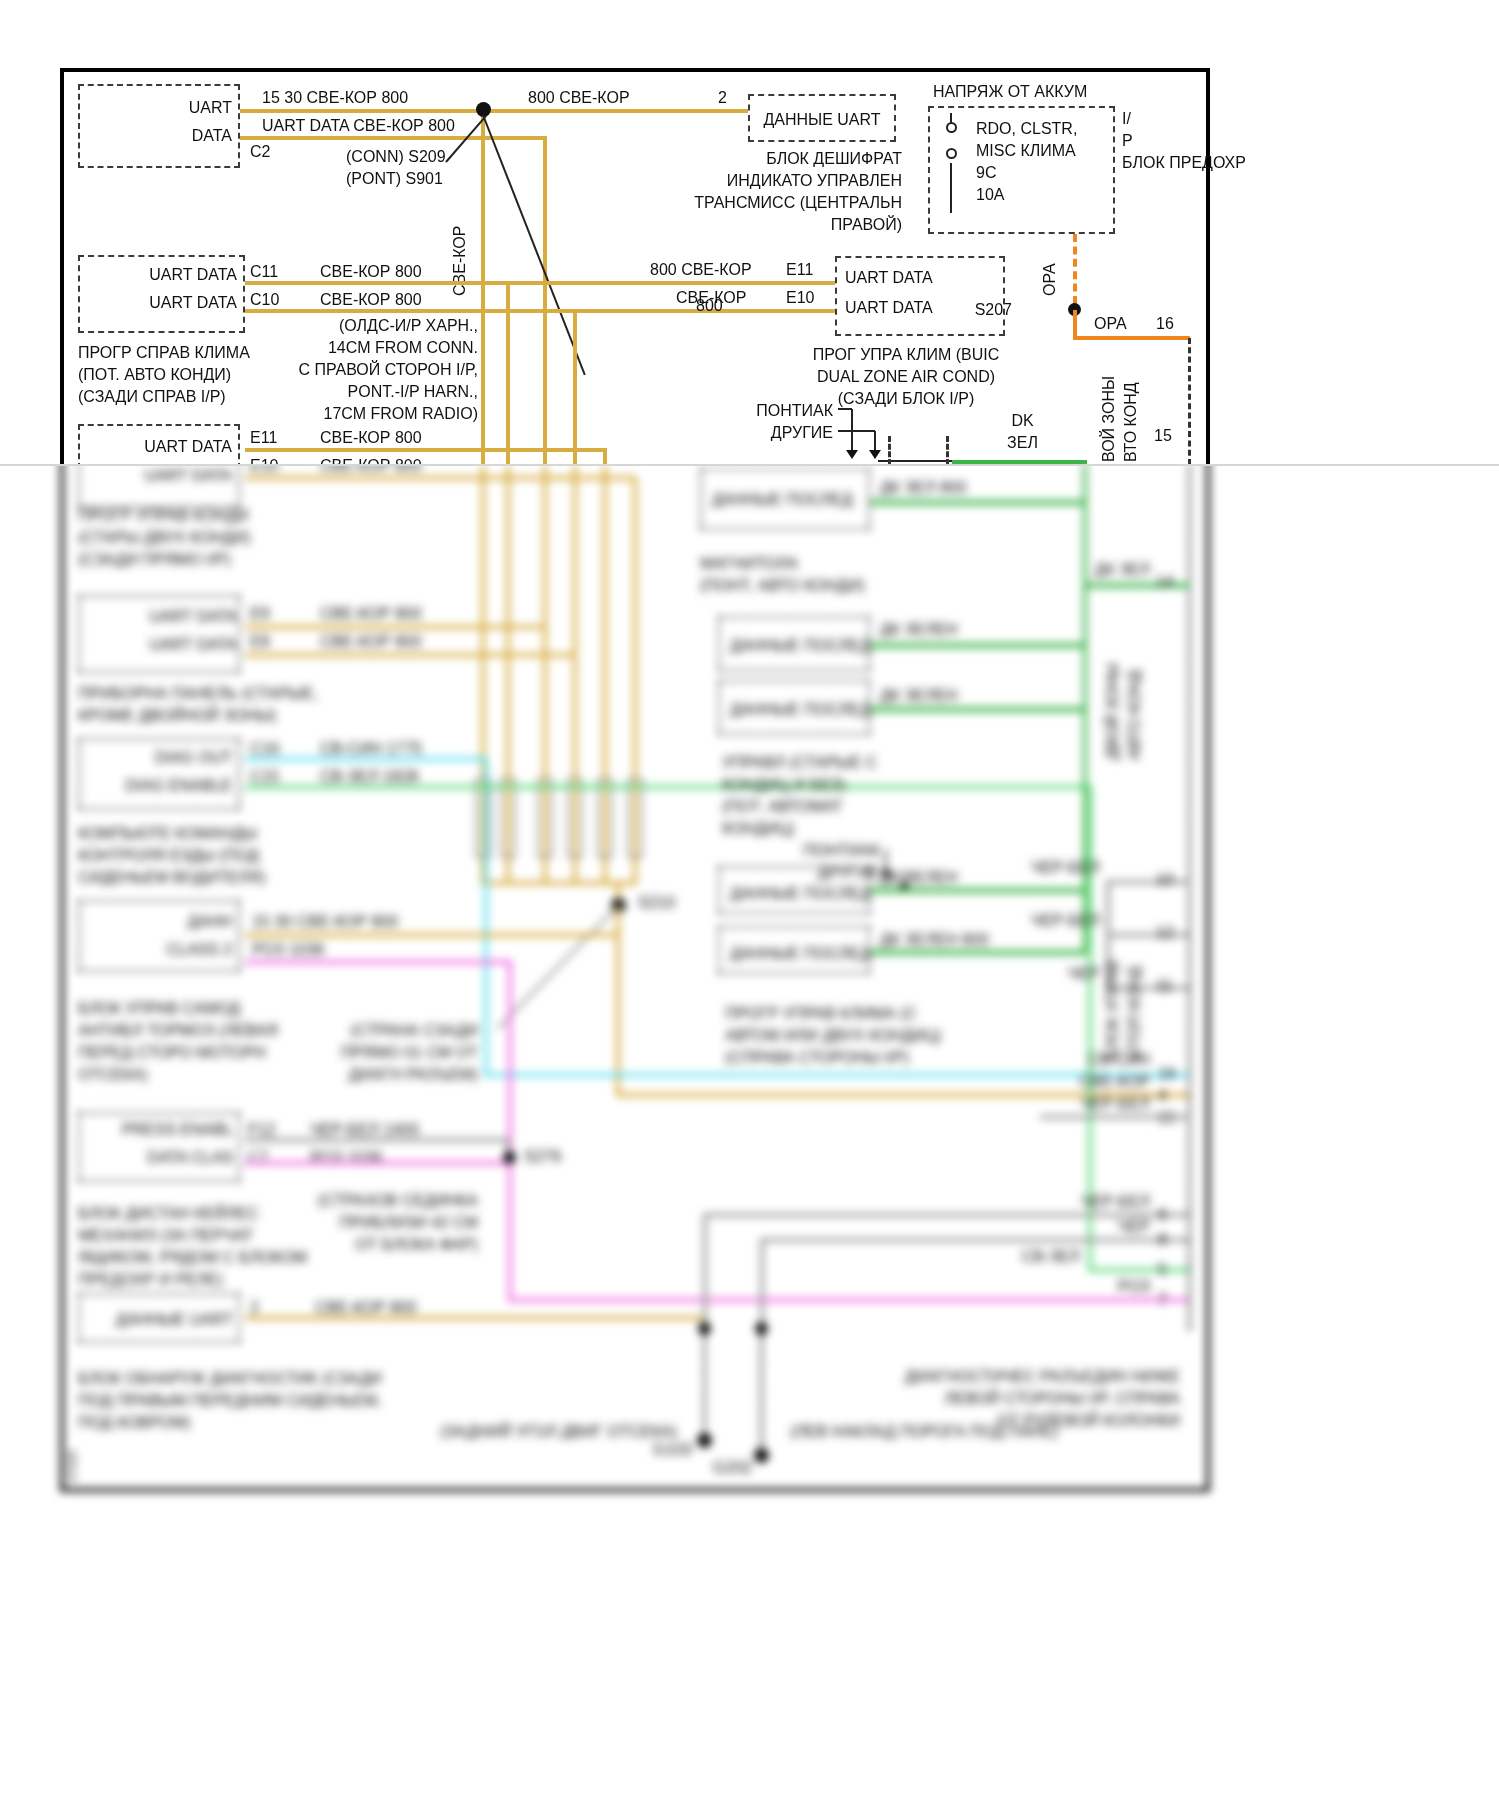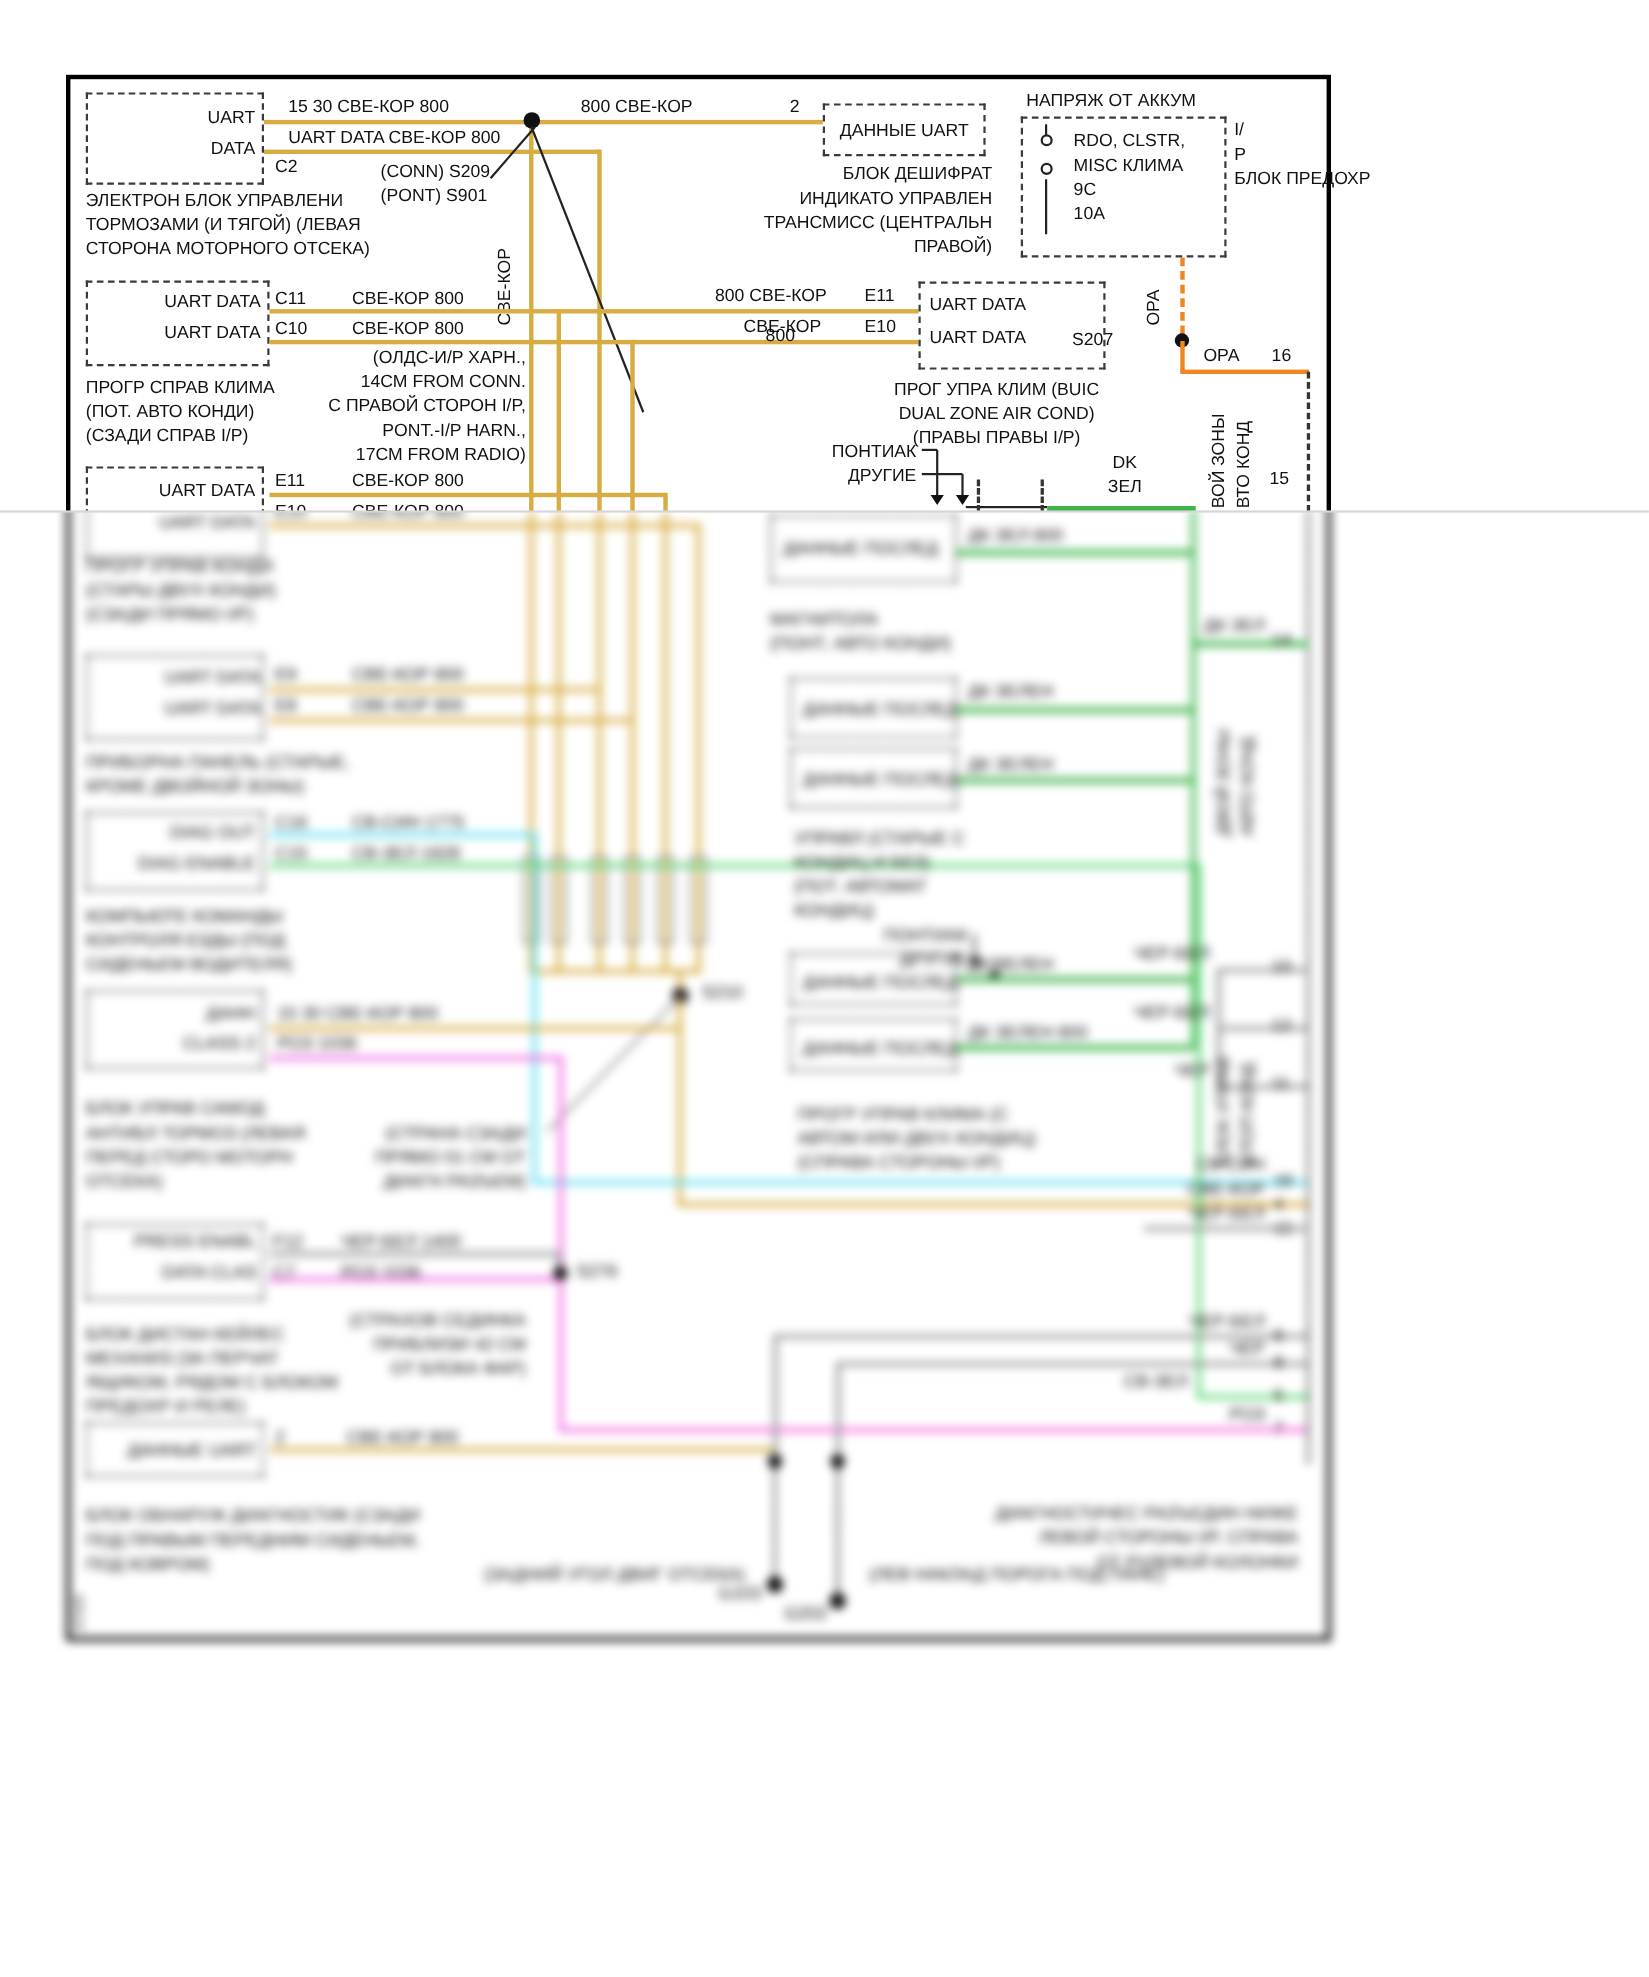--- a/index.html
+++ b/index.html
@@ -63,11 +63,6 @@
   <div class="line" style="left:446px;top:161px;width:61px;transform:rotate(-49deg)"></div>
   <div class="line" style="left:483px;top:114px;width:279px;transform:rotate(68.6deg)"></div>
 
-  <div class="t blk2" style="left:78px;top:172px">
-    <div>ЭЛЕКТРОН БЛОК УПРАВЛЕНИ</div>
-    <div>ТОРМОЗАМИ (И ТЯГОЙ) (ЛЕВАЯ</div>
-    <div>СТОРОНА МОТОРНОГО ОТСЕКА)</div>
-  </div>
 
   <div class="t rot" style="left:450px;top:296px">СВЕ-КОР</div>
 

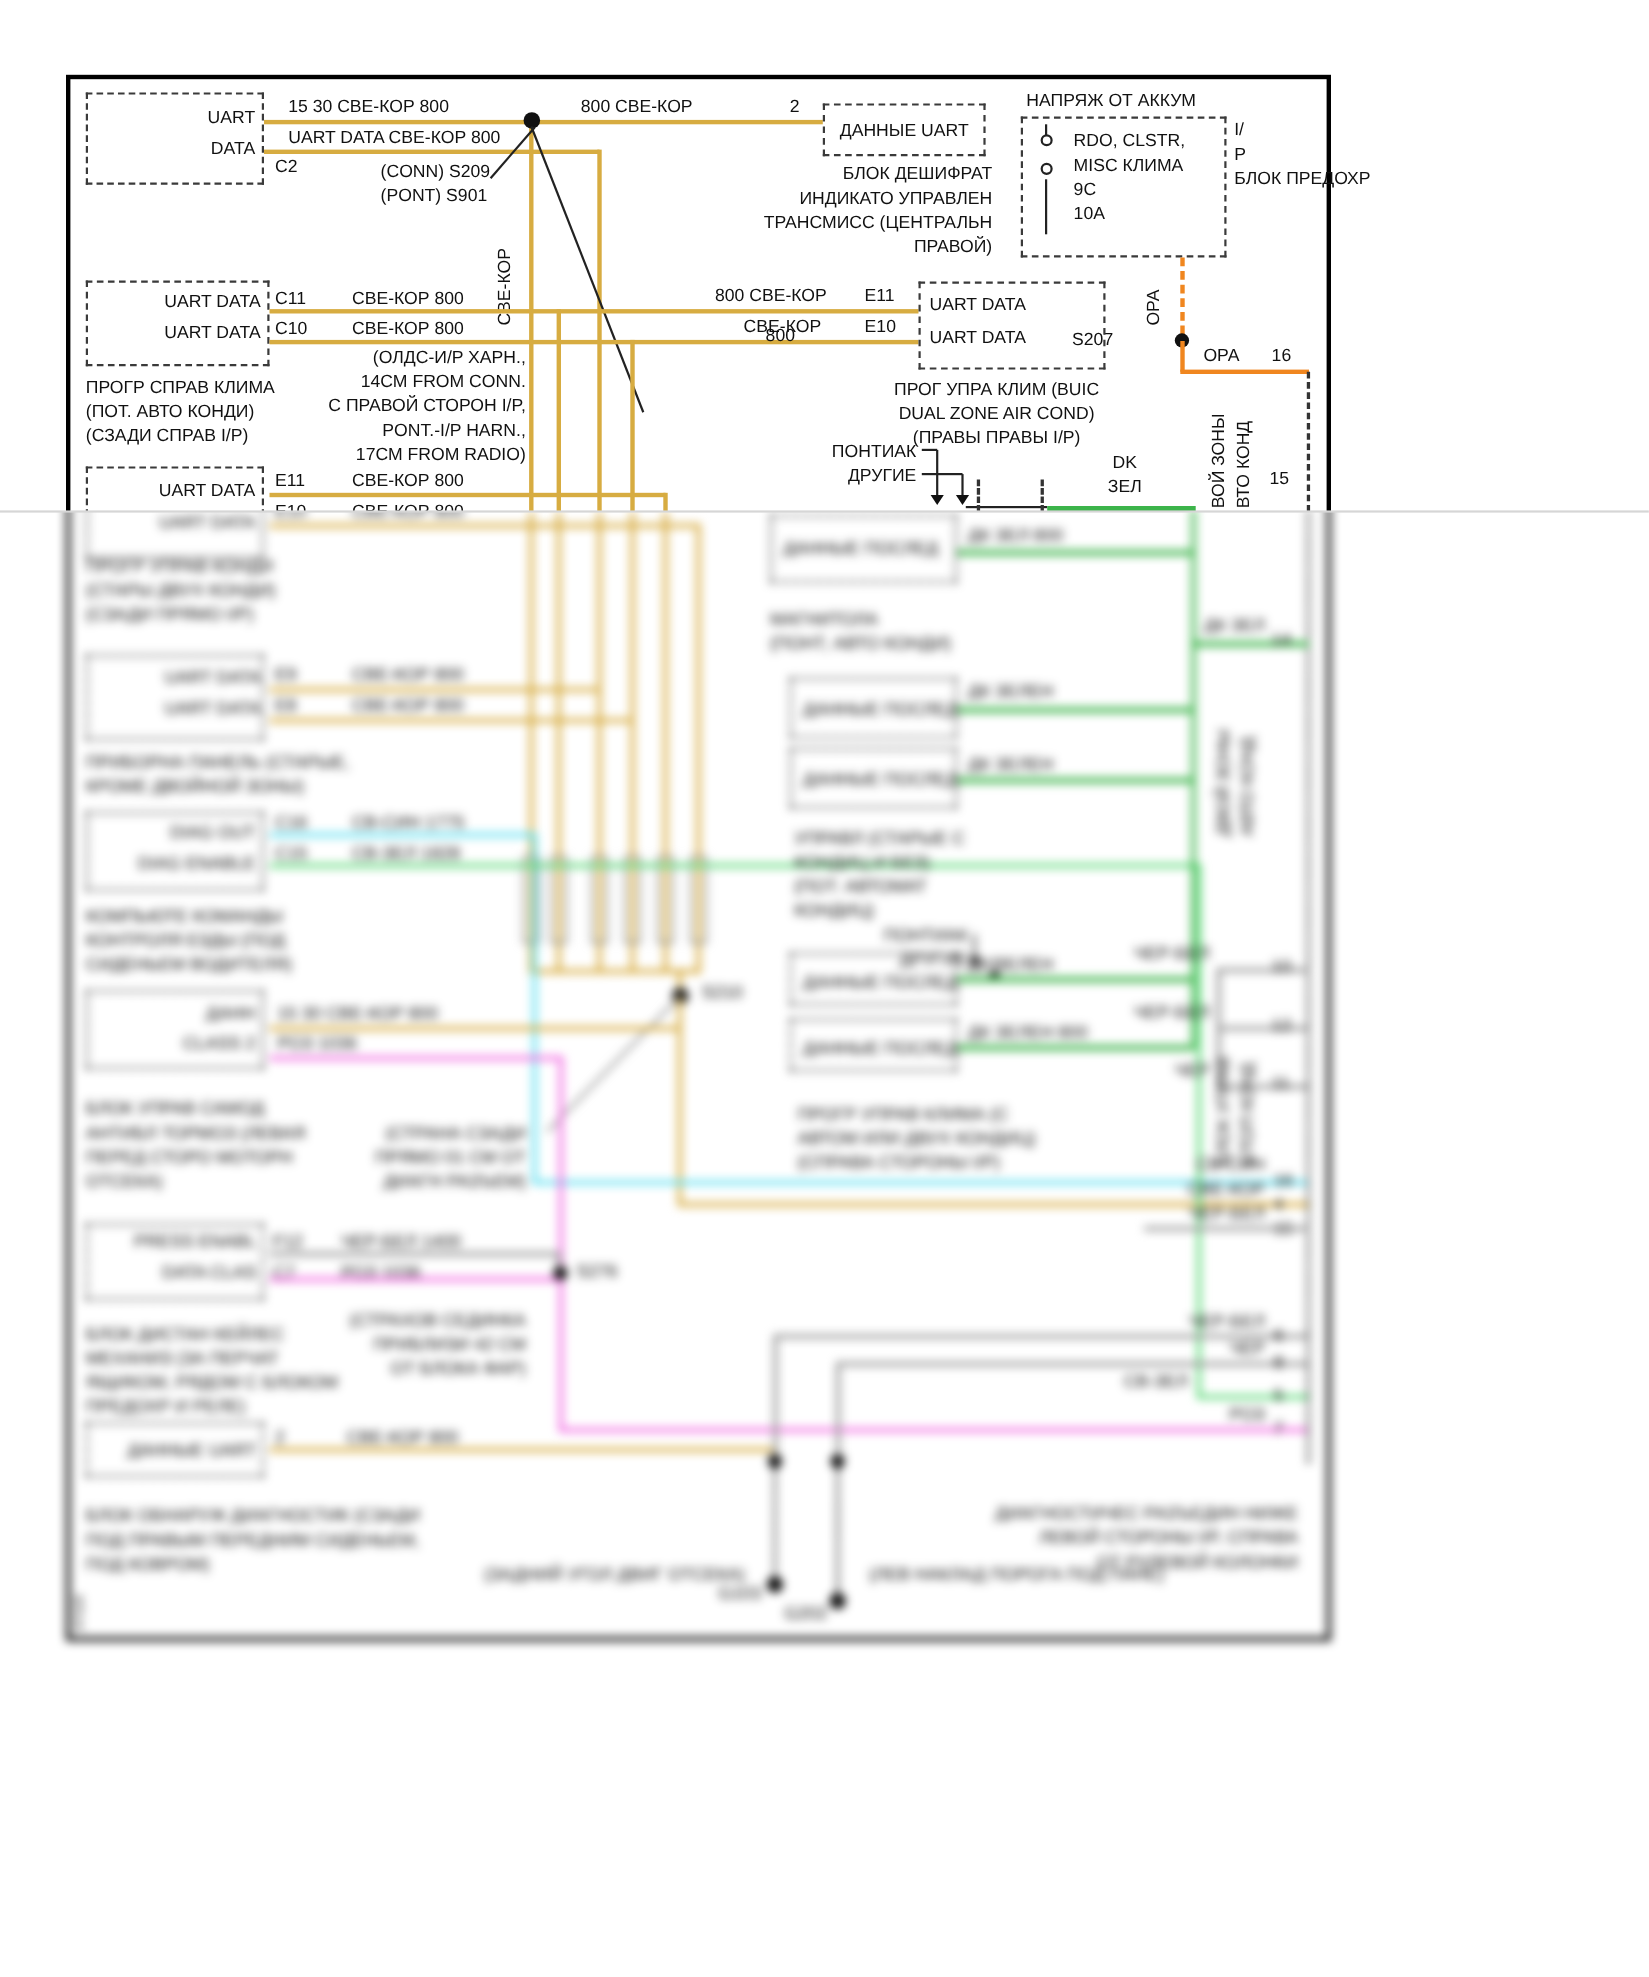--- a/index.html
+++ b/index.html
@@ -149,7 +149,7 @@
   <div class="t ctr blk2" style="left:795px;top:344px;width:222px">
     <div>ПРОГ УПРА КЛИМ (BUIC</div>
     <div>DUAL ZONE AIR COND)</div>
-    <div>(ПРАВЫ ПРАВЫ I/P)</div>
+    <div>(СЗАДИ БЛОК I/P)</div>
   </div>
 
   <div class="t rt blk2" style="left:733px;top:400px;width:100px">

